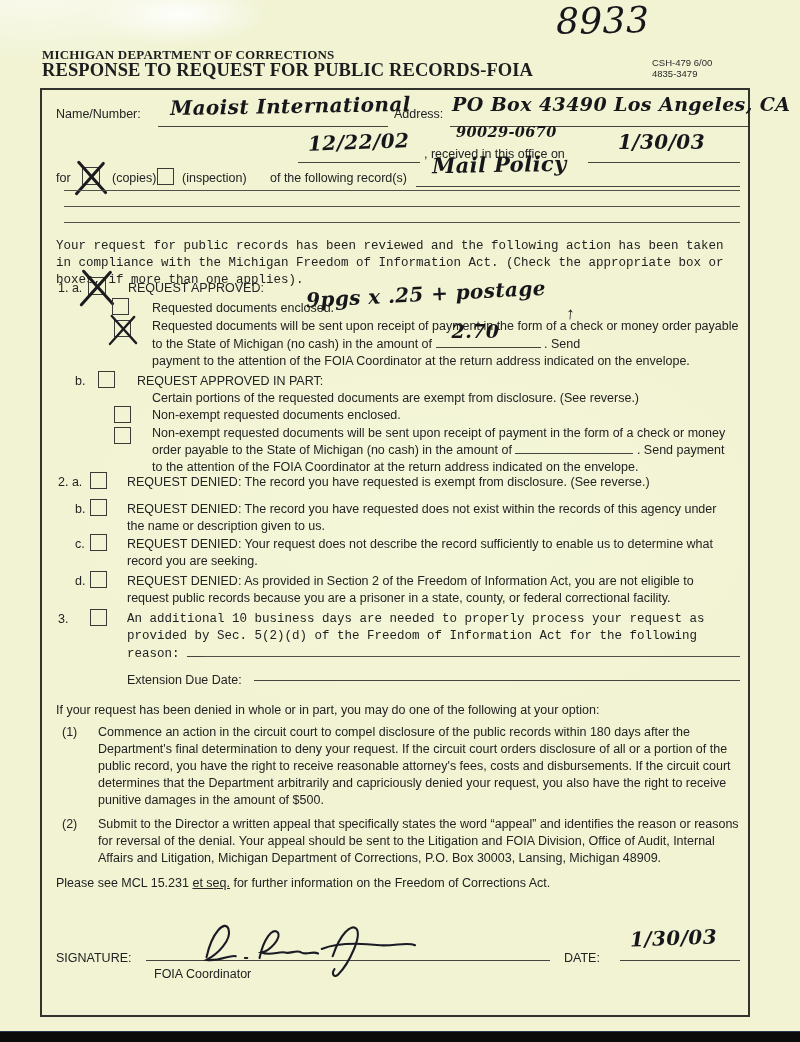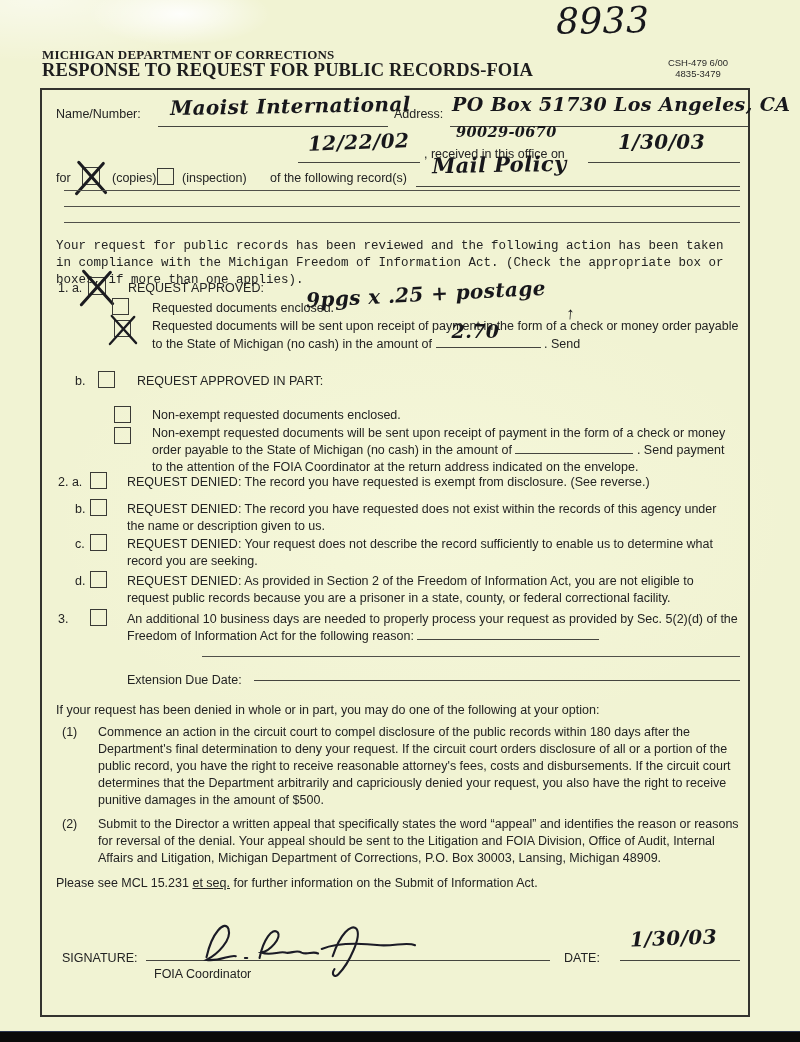--- a/index.html
+++ b/index.html
@@ -30,7 +30,7 @@
       font-weight:700;font-size:13px;letter-spacing:.2px;color:#1d1d1d;}
   .title{position:absolute;left:42px;top:60px;font-family:"Liberation Serif",serif;
       font-weight:700;font-size:18.5px;letter-spacing:.1px;color:#1d1d1d;}
-  .codes{position:absolute;left:652px;top:57px;width:92px;text-align:center;
+  .codes{position:absolute;left:652px;top:57px;width:92px;
       font-size:9.5px;line-height:11px;color:#2a2a2a;}
   .bottom-bar{position:absolute;left:0;top:1031px;width:800px;height:11px;background:#0b0b0b;
       border-top:1px solid #2a3550;}

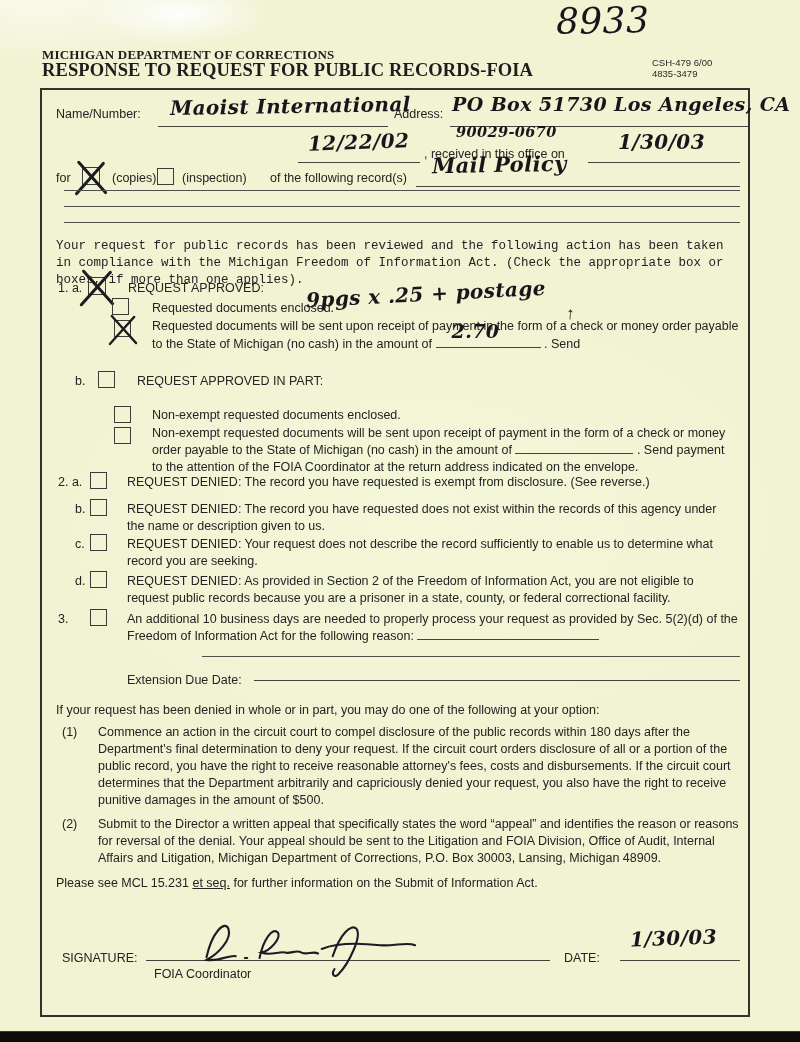--- a/index.html
+++ b/index.html
@@ -63,7 +63,7 @@
     <div class="hw" style="left:128px;top:4px;font-size:20px;transform:rotate(-1deg);">Maoist International</div>
     <div class="pl" style="left:352px;top:16px;">Address:</div>
     <div class="blank" style="left:408px;top:10px;width:298px;height:26px;"></div>
-    <div class="hw" style="left:410px;top:3px;font-size:19px;">PO Box 51730 Los Angeles, CA</div>
+    <div class="hw" style="left:410px;top:3px;font-size:19px;">PO Box 43490 Los Angeles, CA</div>
     <div class="hw" style="left:414px;top:33px;font-size:14.5px;">90029-0670</div>
 
     <div class="blank" style="left:256px;top:48px;width:122px;height:24px;"></div>

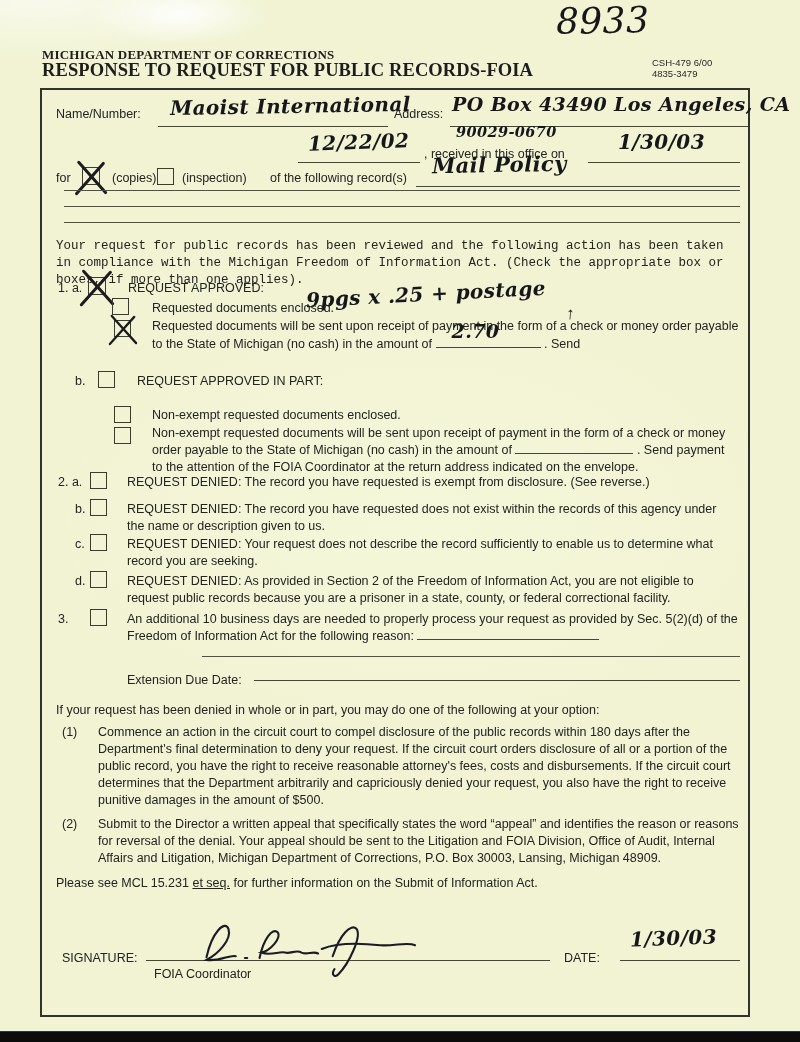--- a/index.html
+++ b/index.html
@@ -119,6 +119,7 @@
       <span>Requested documents will be sent upon receipt of payment in the form of a check or money order payable to the State of Michigan (no cash) in the amount of</span>
       <span class="amt"><span class="hw">2.70</span></span>
       <span>. Send</span>
+      <span style="display:block;">payment to the attention of the FOIA Coordinator at the return address indicated on the envelope.</span>
     </div>
     <div class="arrow" style="left:524px;top:214px;">↑</div>
 

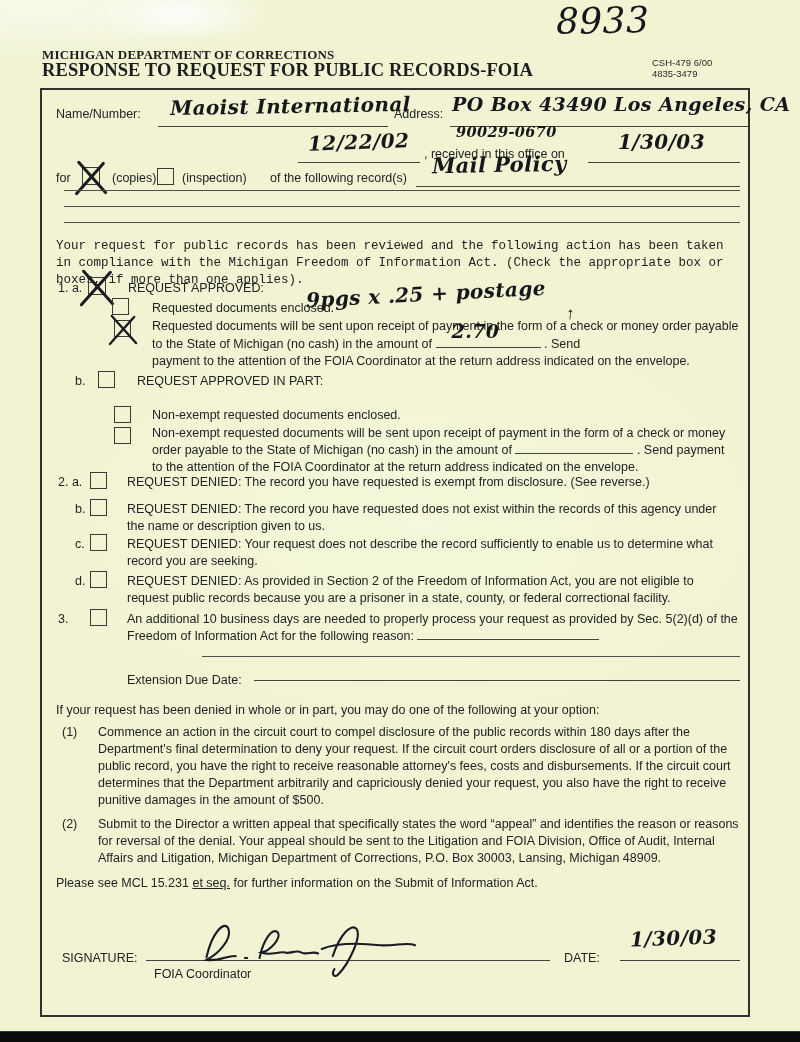--- a/index.html
+++ b/index.html
@@ -128,6 +128,7 @@
       
     </span>
     <div class="pl" style="left:95px;top:283px;">REQUEST APPROVED IN PART:</div>
+    <div class="pl" style="left:110px;top:300px;">Certain portions of the requested documents are exempt from disclosure. (See reverse.)</div>
     <span class="cb" style="left:72px;top:316px;">
       
     </span>

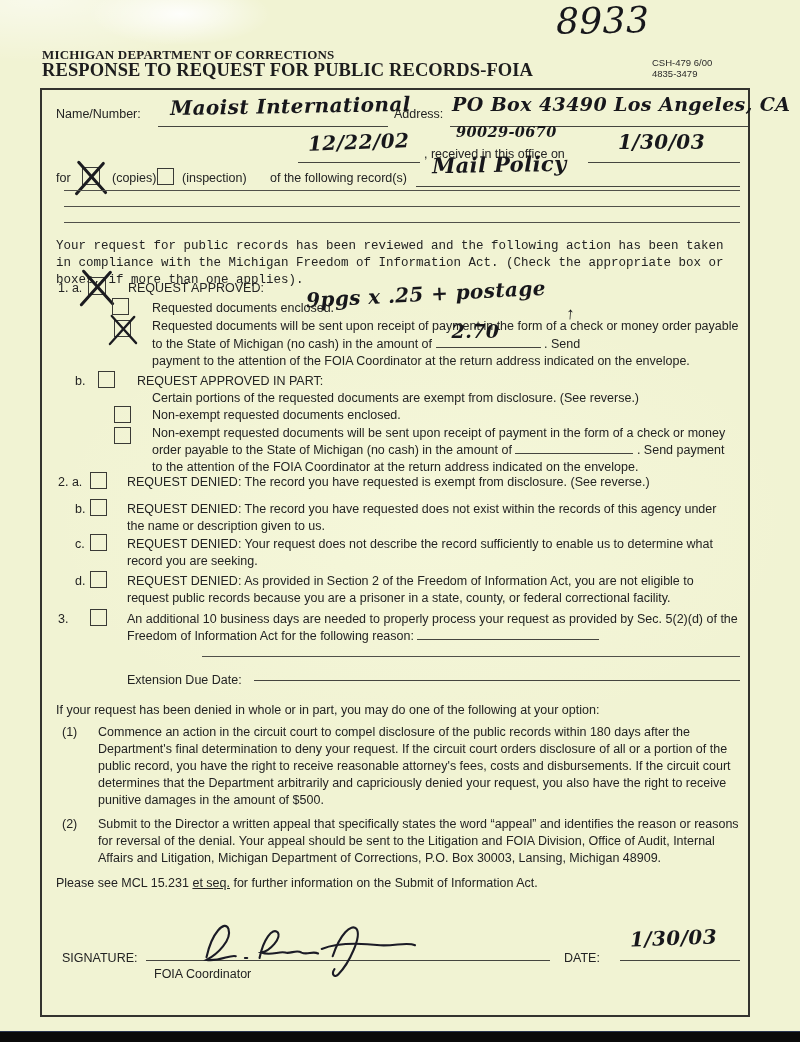--- a/index.html
+++ b/index.html
@@ -171,7 +171,7 @@
     <span class="cb" style="left:48px;top:519px;">
       
     </span>
-    <div class="para" style="left:85px;top:521px;width:618px;">
+    <div class="para" style="left:85px;top:521px;width:618px;font-family:Liberation Mono, monospace;">
       <span>An additional 10 business days are needed to properly process your request as provided by Sec. 5(2)(d) of the Freedom of Information Act for the following reason:</span>
       <span class="iblank" style="width:182px;"></span>
     </div>

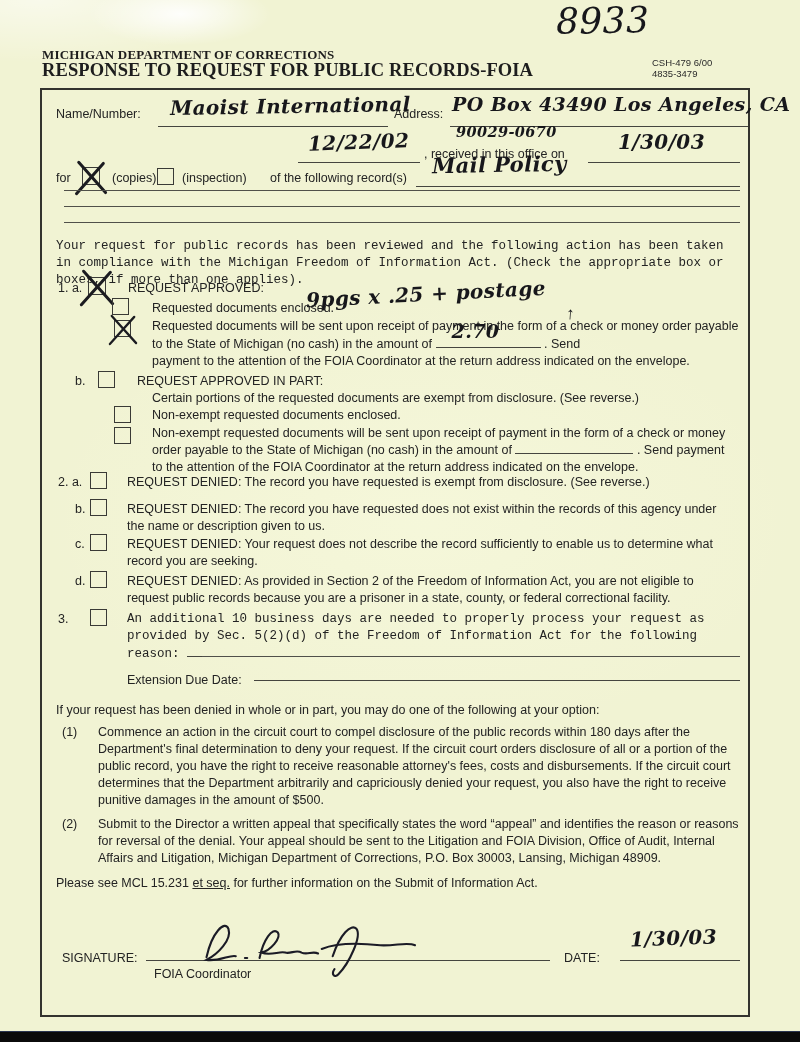--- a/index.html
+++ b/index.html
@@ -186,7 +186,7 @@
     <div class="para" style="left:56px;top:726px;width:652px;">Submit to the Director a written appeal that specifically states the word “appeal” and identifies the reason or reasons for reversal of the denial. Your appeal should be sent to the Litigation and FOIA Division, Office of Audit, Internal Affairs and Litigation, Michigan Department of Corrections, P.O. Box 30003, Lansing, Michigan 48909.</div>
 
     <div class="para" style="left:14px;top:785px;width:680px;">
-      <span>Please see MCL 15.231 </span><span class="u">et seq.</span><span> for further information on the Submit of Information Act.</span>
+      <span>Please see MCL 15.231 </span><span class="u">et seq.</span><span> for further information on the Freedom of Corrections Act.</span>
     </div>
 
 

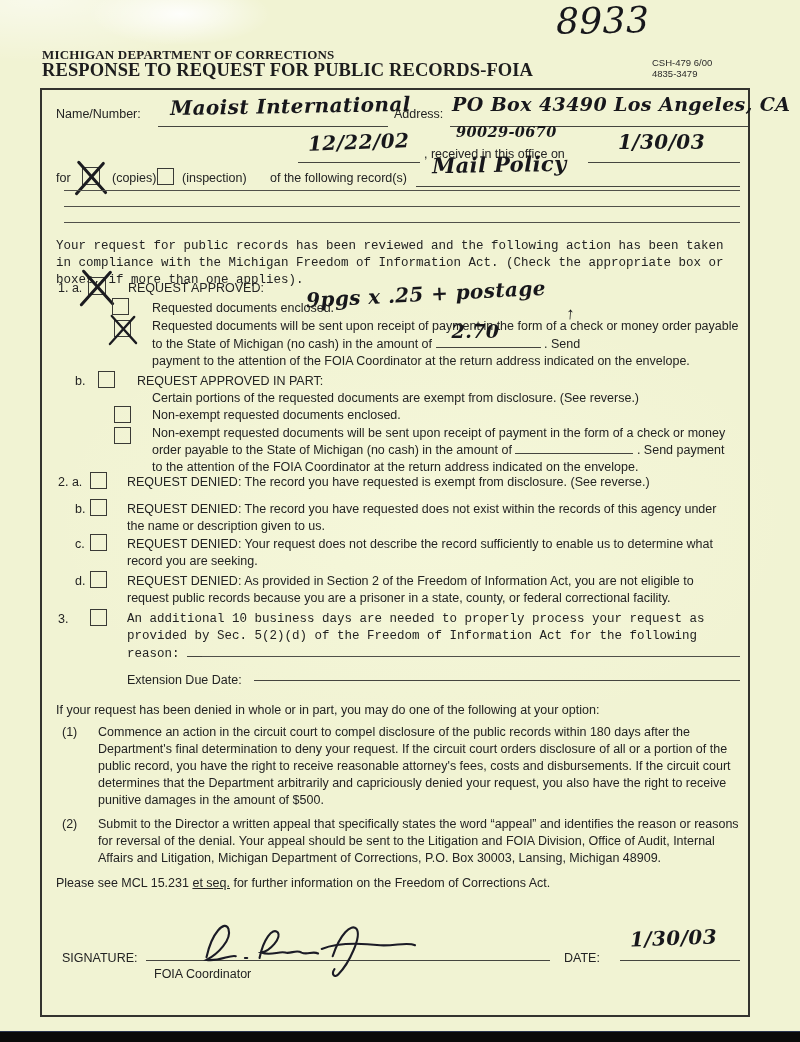--- a/index.html
+++ b/index.html
@@ -190,7 +190,7 @@
     </div>
 
 
-    <div class="pl" style="left:14px;top:860px;margin-left:6px;">SIGNATURE:</div>
+    <div class="pl" style="left:14px;top:860px;">SIGNATURE:</div>
     <div class="blank" style="left:104px;top:856px;width:404px;height:14px;"></div>
     <svg class="sig-svg" viewBox="0 0 250 70">
       <path d="M14 45 C20 18 34 4 38 14 C42 26 26 42 14 48 C28 50 40 42 46 44"></path>

